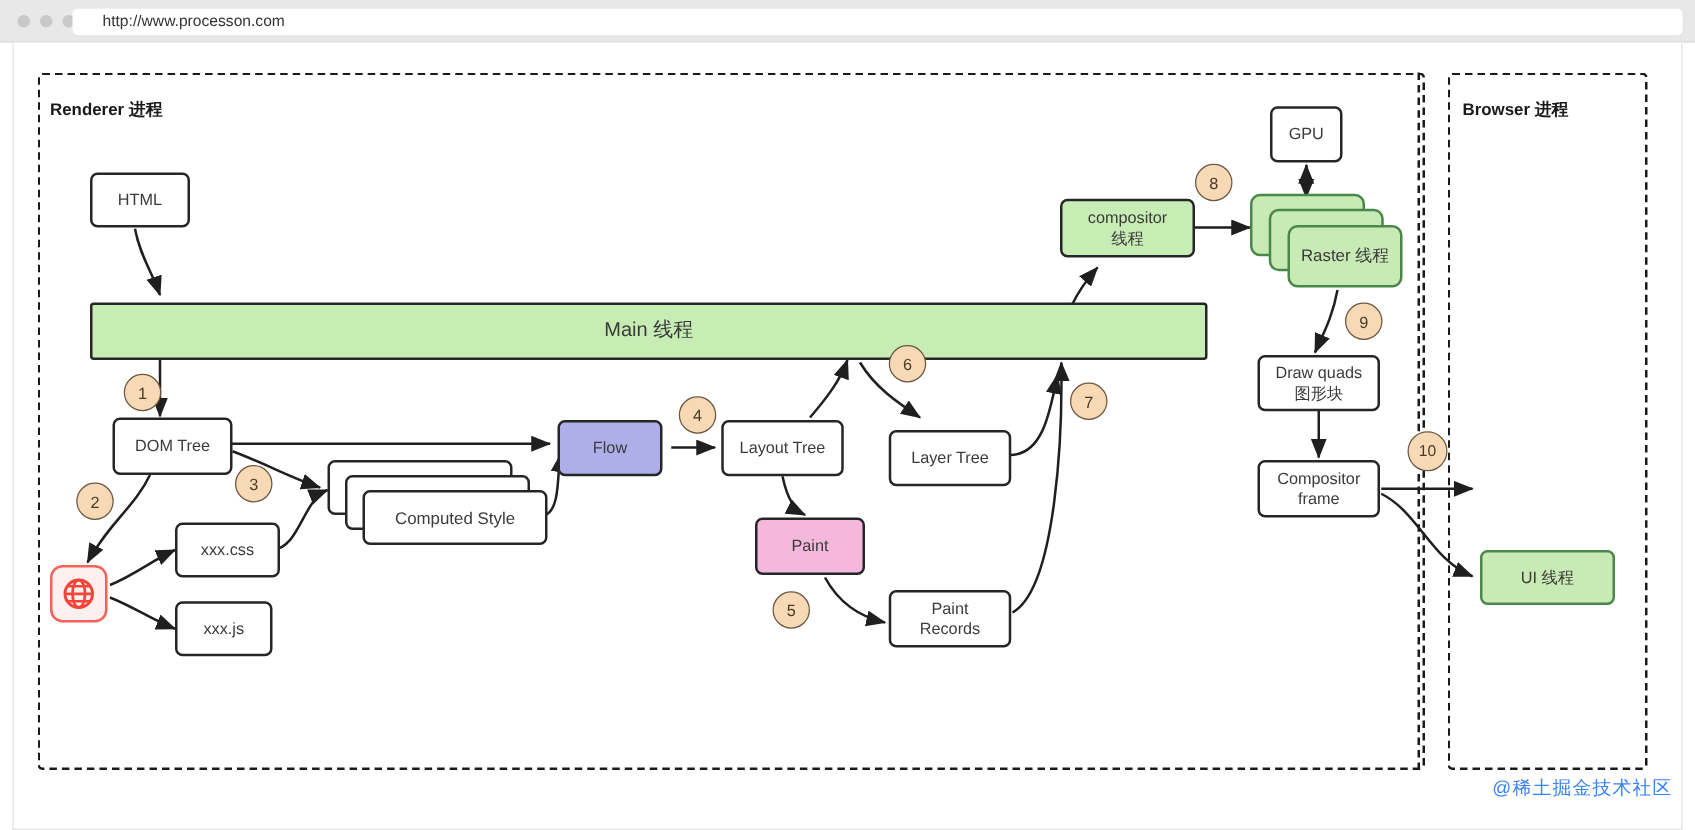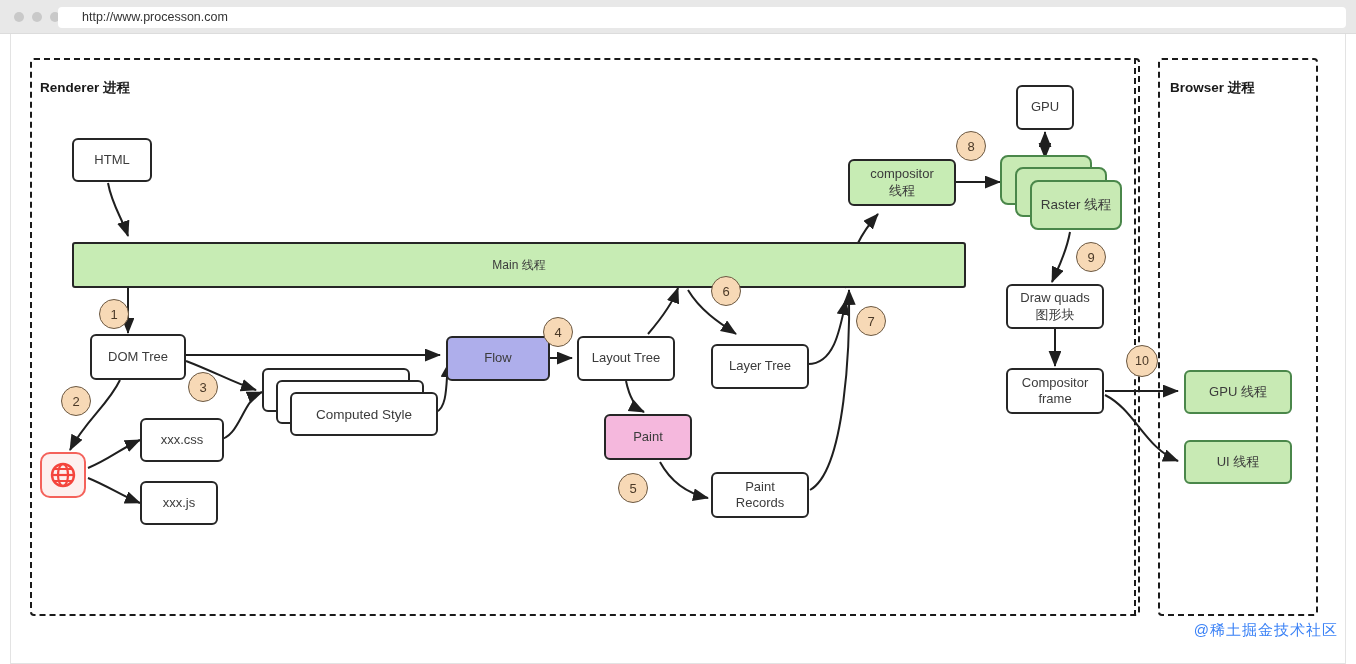--- a/index.html
+++ b/index.html
@@ -188,7 +188,7 @@
 
   <div class="node" style="left:72px; top:138px; width:80px; height:44px;">HTML</div>
 
-  <div class="node green bar" style="left:72px; top:242px; width:894px; height:46px; font-size:12px;">Main 线程</div>
+  <div class="node green bar" style="left:72px; top:242px; width:894px; height:46px; font-size:16px;">Main 线程</div>
 
   <div class="node" style="left:90px; top:334px; width:96px; height:46px;">DOM Tree</div>
 

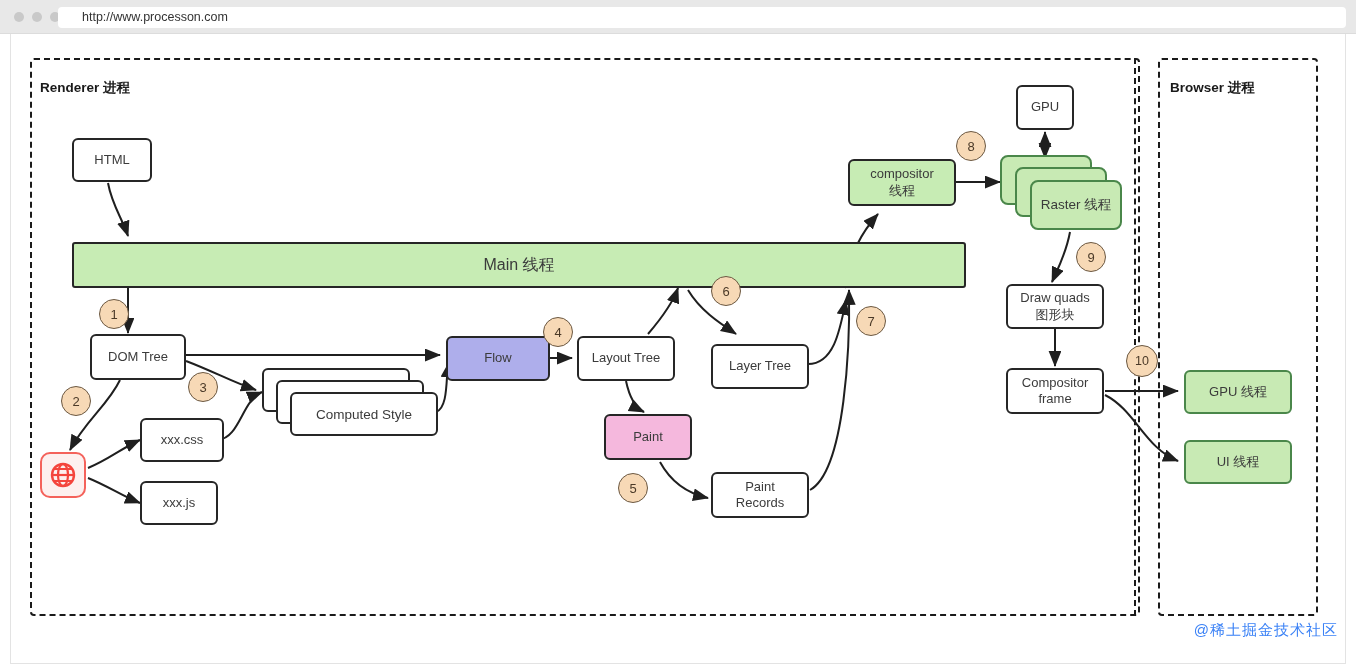--- a/index.html
+++ b/index.html
@@ -212,7 +212,7 @@
     <div class="card front" style="left:28px; top:24px; width:148px; height:44px;">Computed Style</div>
   </div>
 
-  <div class="node purple" style="left:446px; top:336px; width:104px; height:45px;">Flow</div>
+  <div class="node purple" style="left:446px; top:336px; width:84px; height:45px;">Flow</div>
 
   <div class="node" style="left:577px; top:336px; width:98px; height:45px;">Layout Tree</div>
 

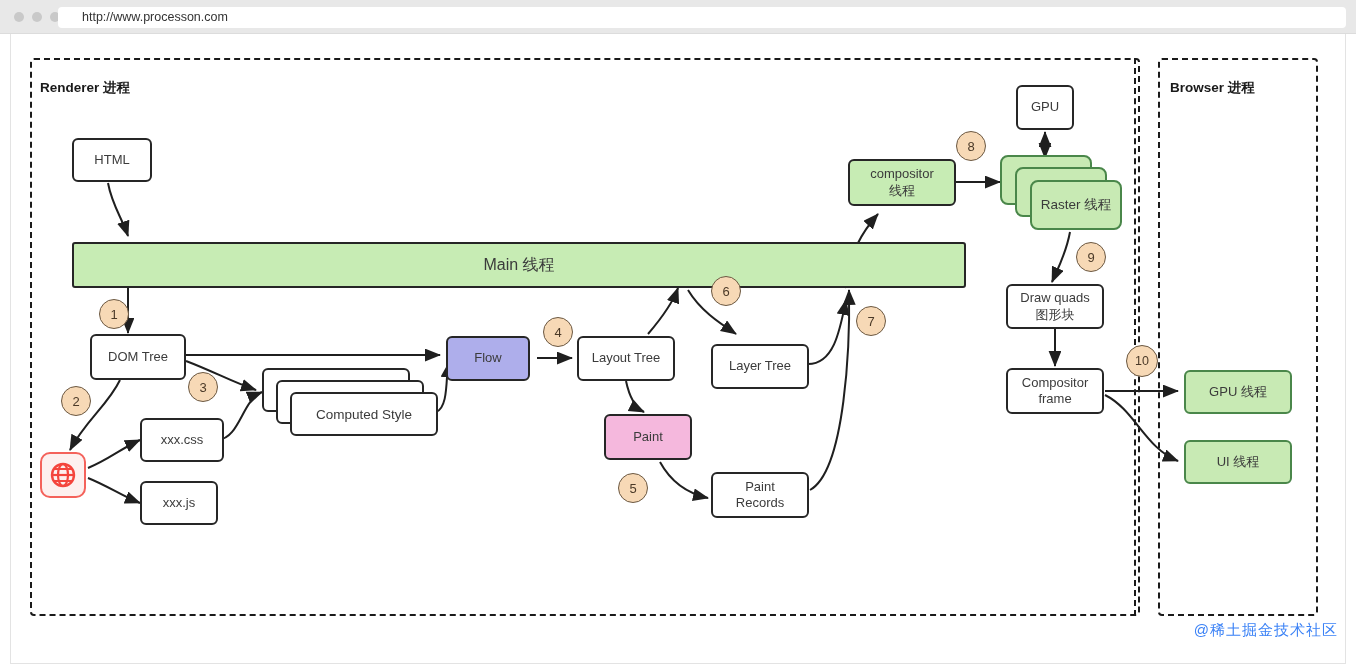--- a/index.html
+++ b/index.html
@@ -240,7 +240,6 @@
   <div class="node" style="left:1006px; top:368px; width:98px; height:46px;">Compositor
 frame</div>
 
-  <div class="node green" style="left:1184px; top:370px; width:108px; height:44px; background:#c8eab4; border-color:#4a874a;">GPU 线程</div>
 
   <div class="node green" style="left:1184px; top:440px; width:108px; height:44px; background:#c8eab4; border-color:#4a874a;">UI 线程</div>
 

